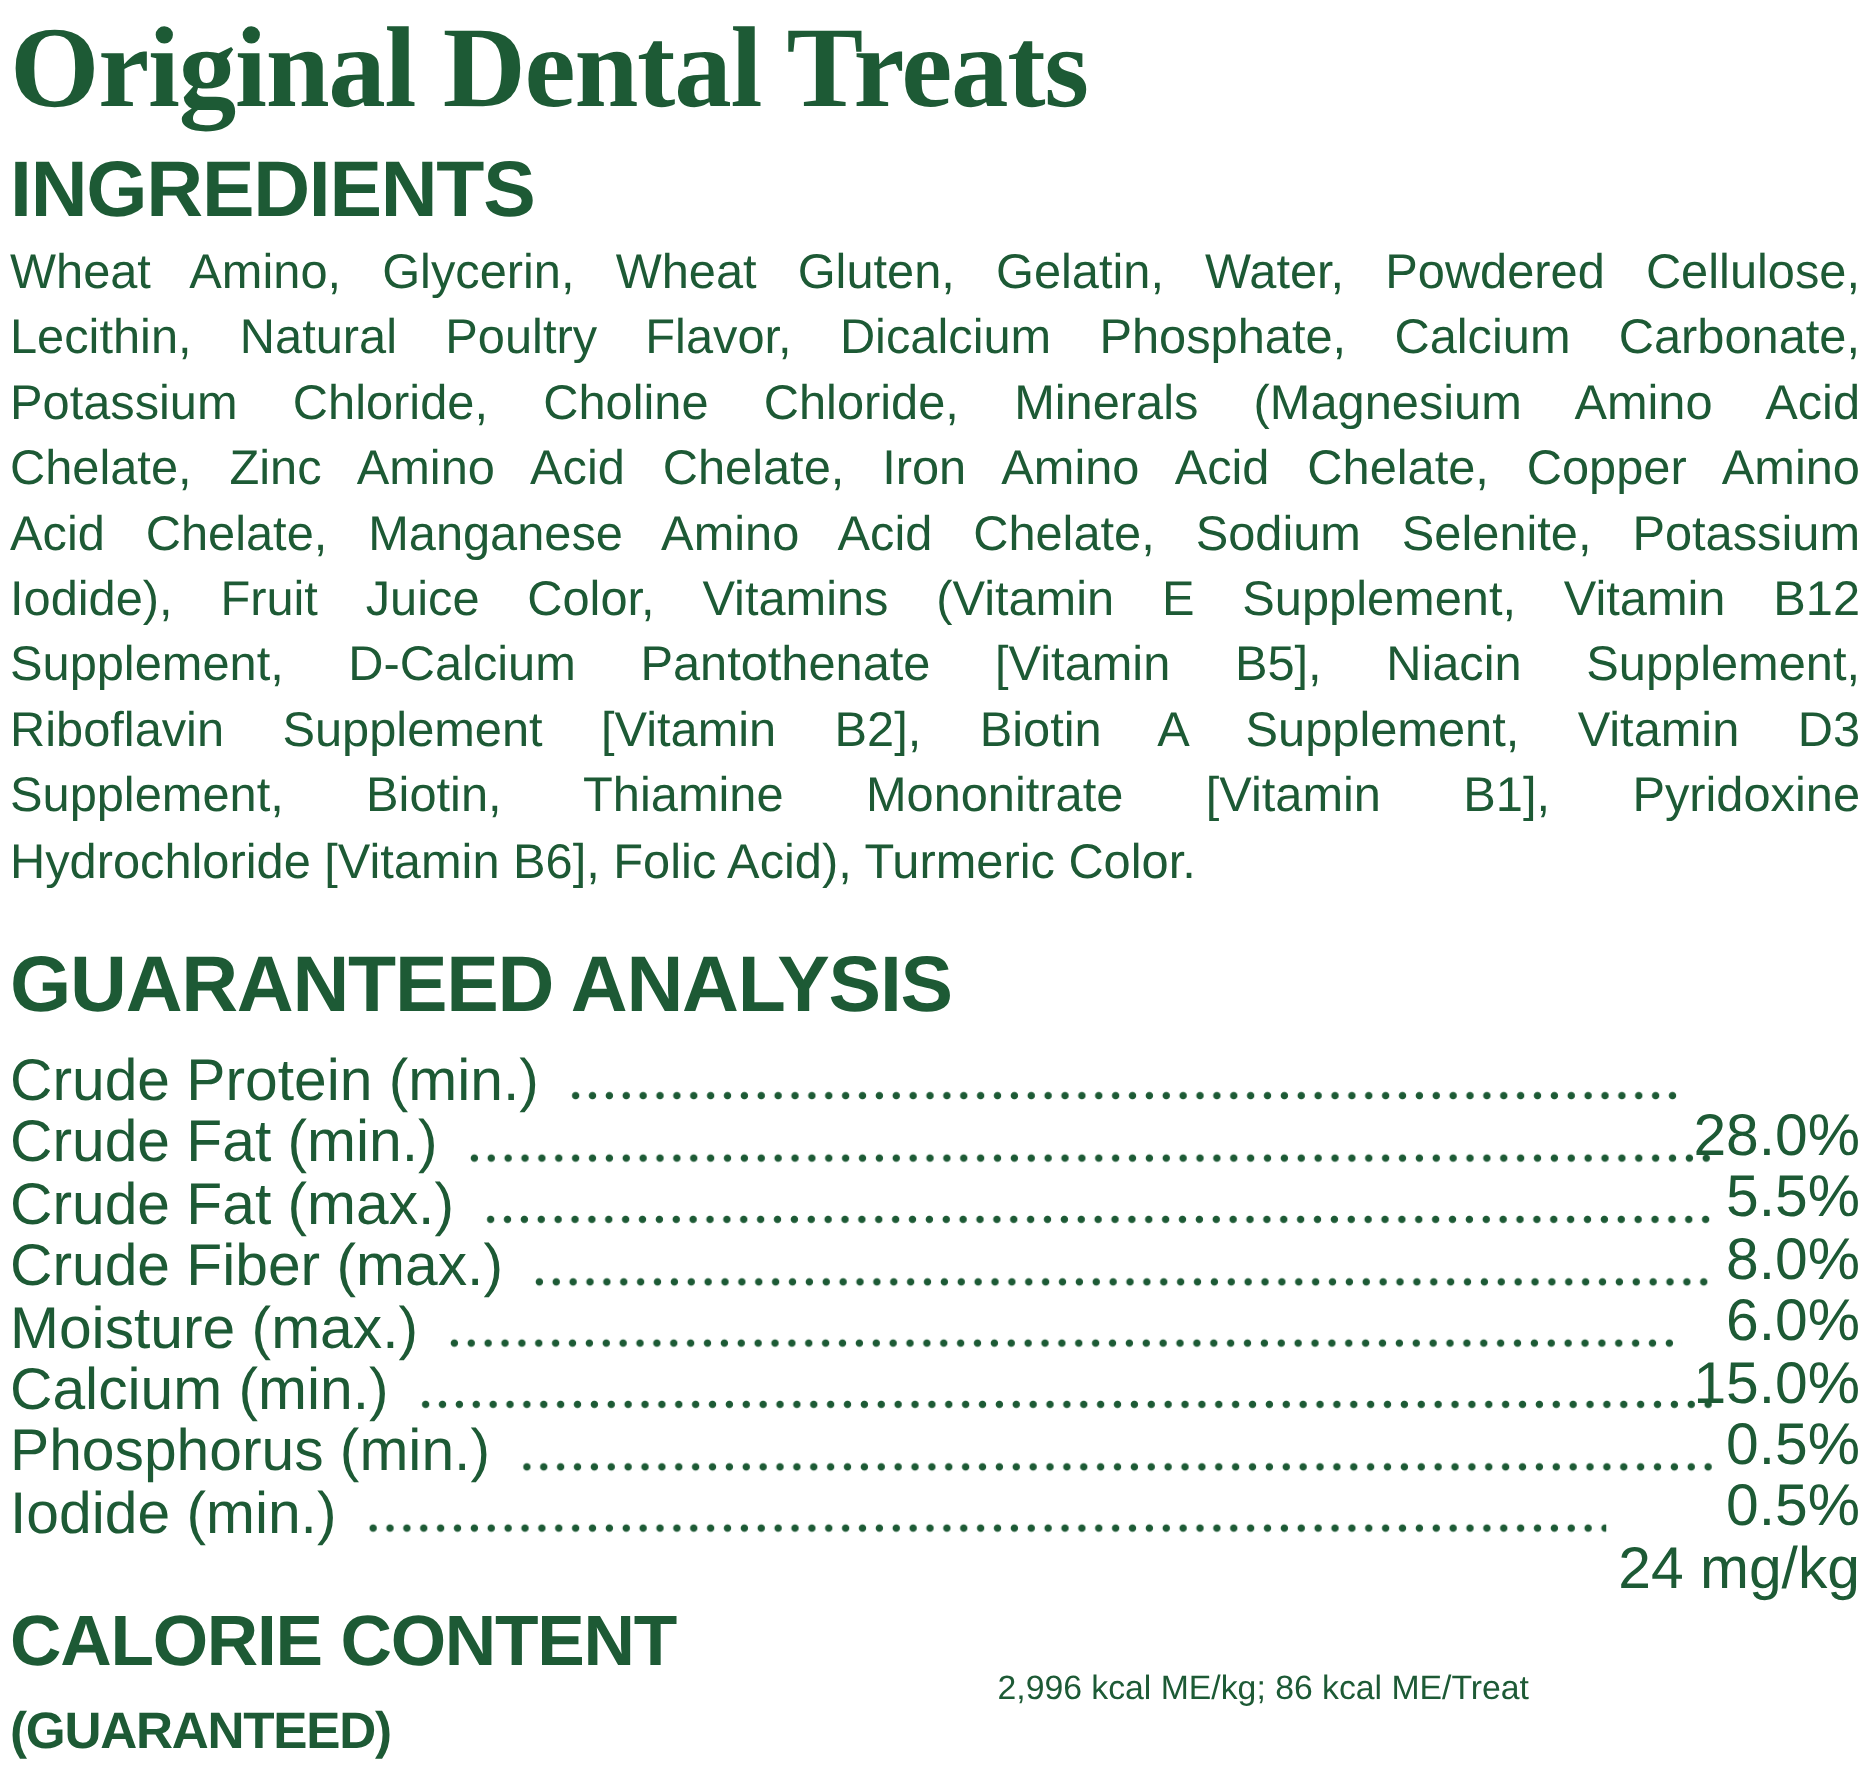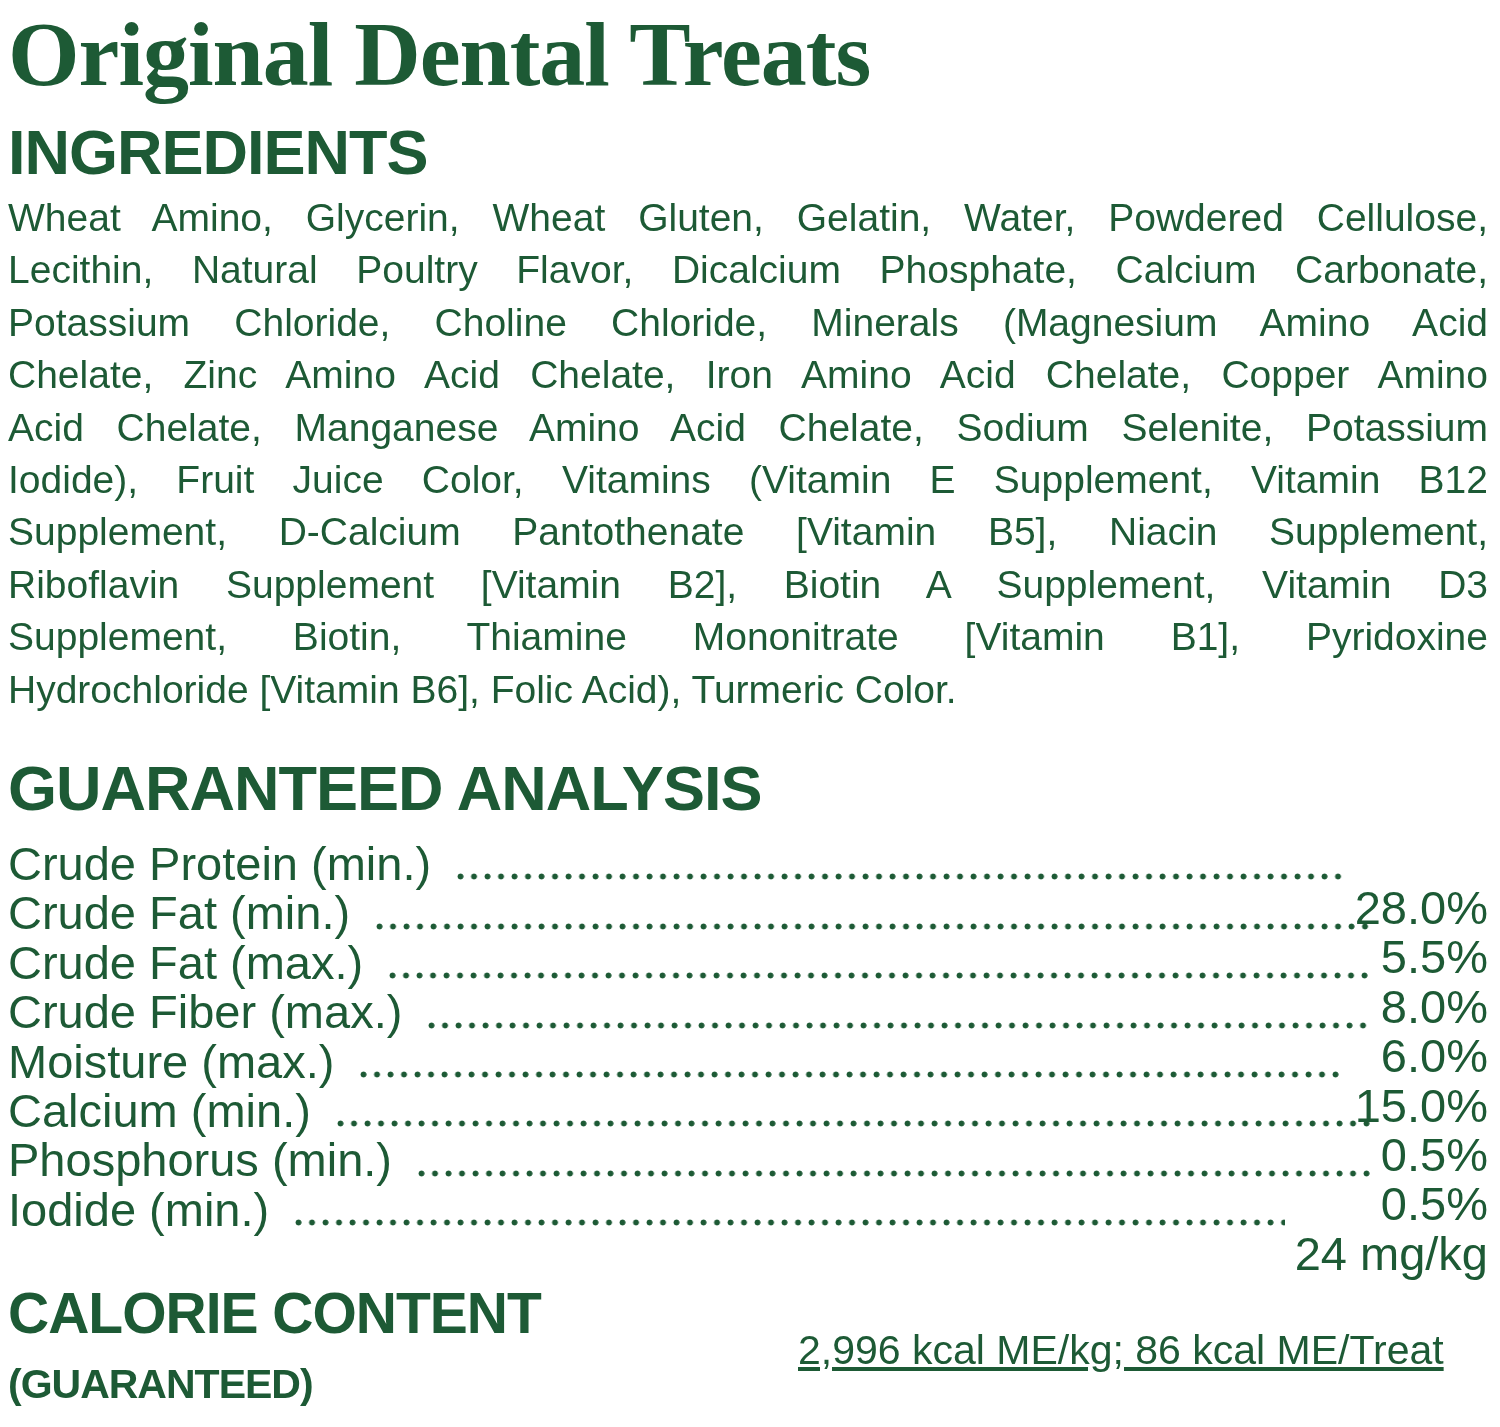--- a/index.html
+++ b/index.html
@@ -79,11 +79,10 @@
     letter-spacing: -1px;
   }
   .calorie-value {
-    font-size: 41px;
+    font-size: 27px;
     line-height: 46px;
     padding-top: 10px;
     white-space: nowrap;
-    text-decoration: underline;
   }
 </style>
 </head>

